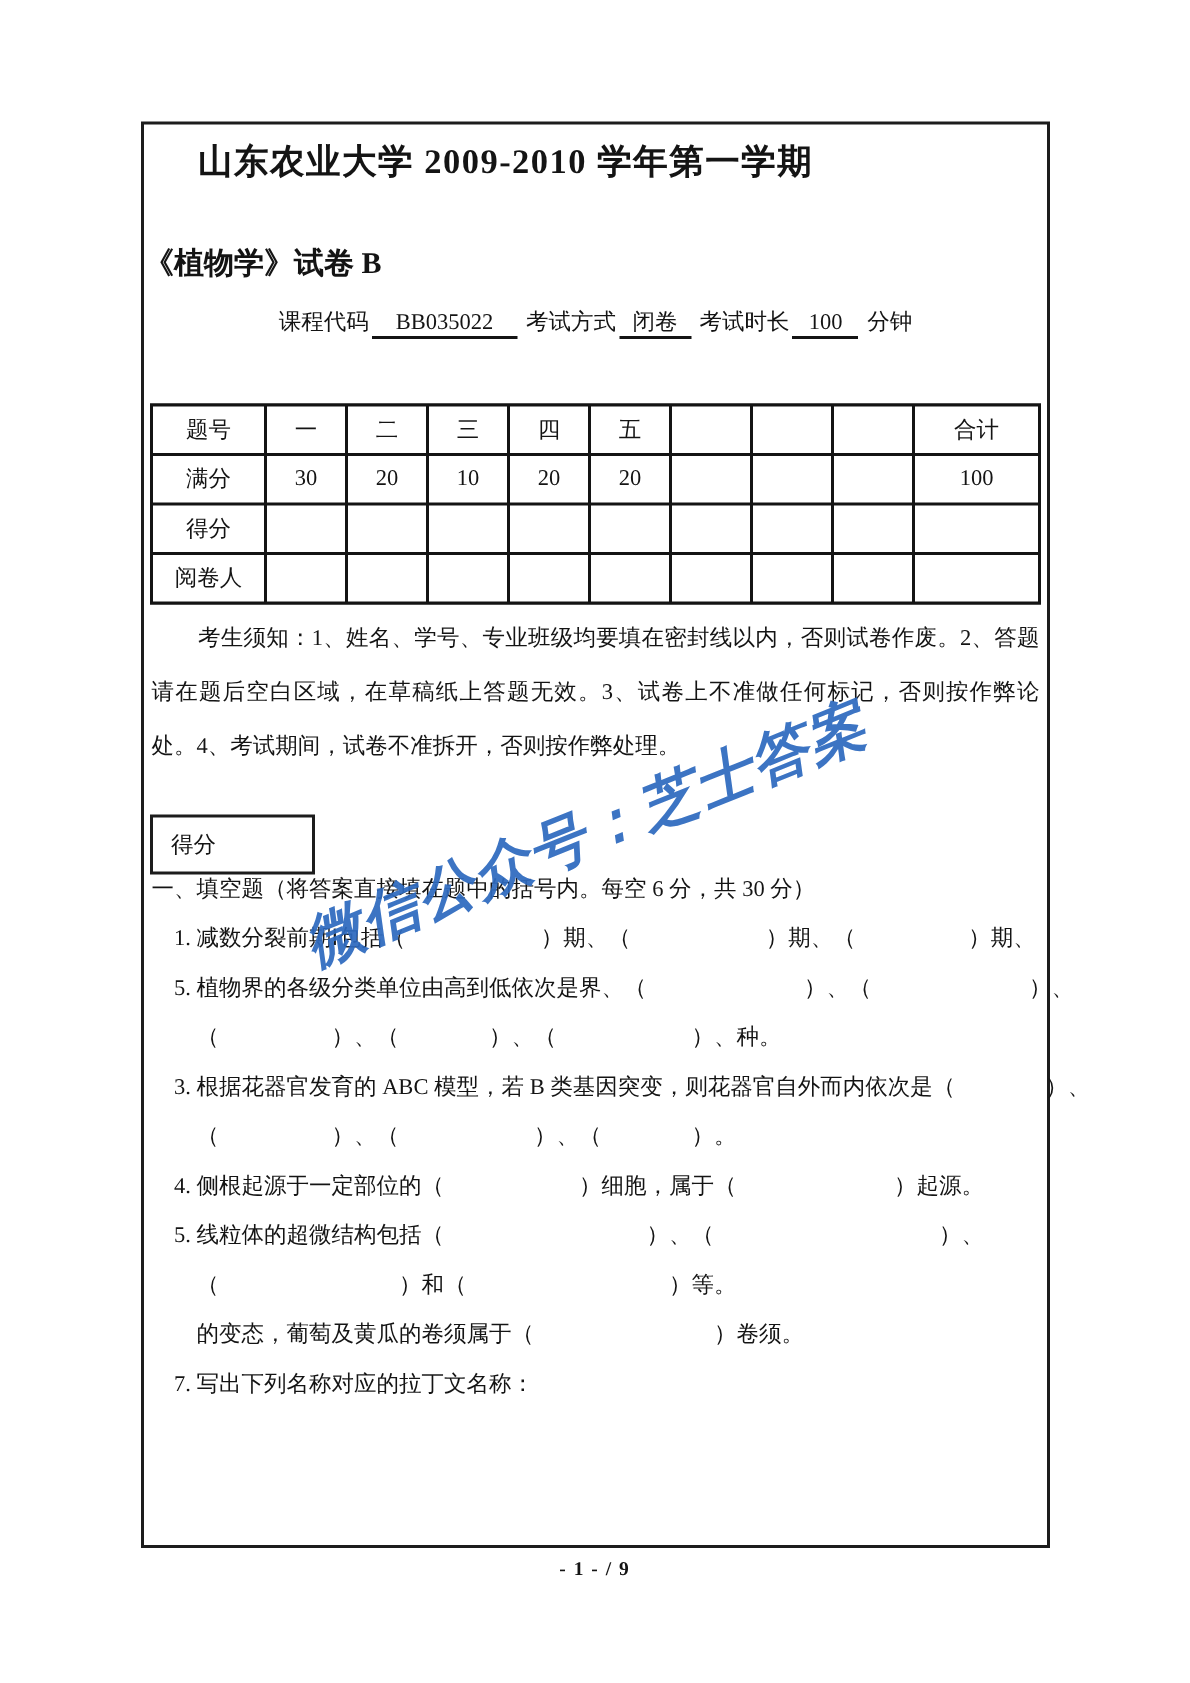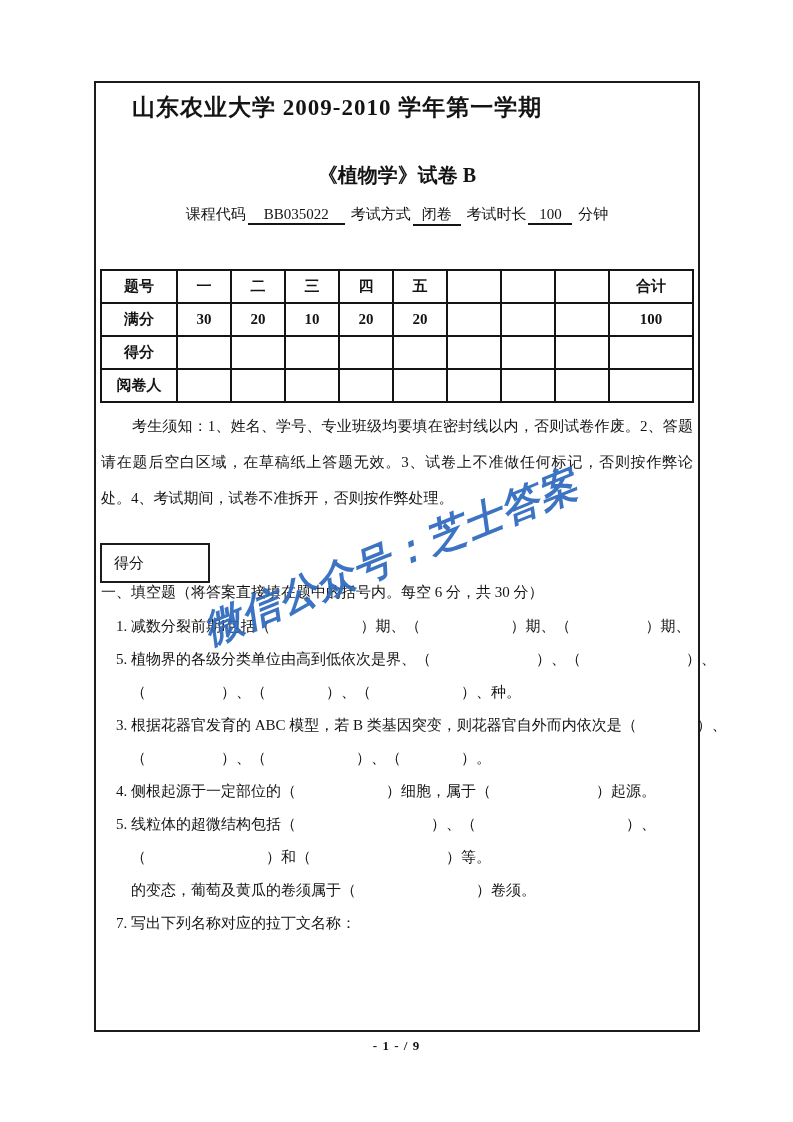--- a/index.html
+++ b/index.html
@@ -27,7 +27,6 @@
   }
   .title2 {
     position: absolute; top: 79px; left: 0; width: 100%;
-    text-align: center;
     font-size: 20px; font-weight: bold;
     white-space: nowrap;
   }

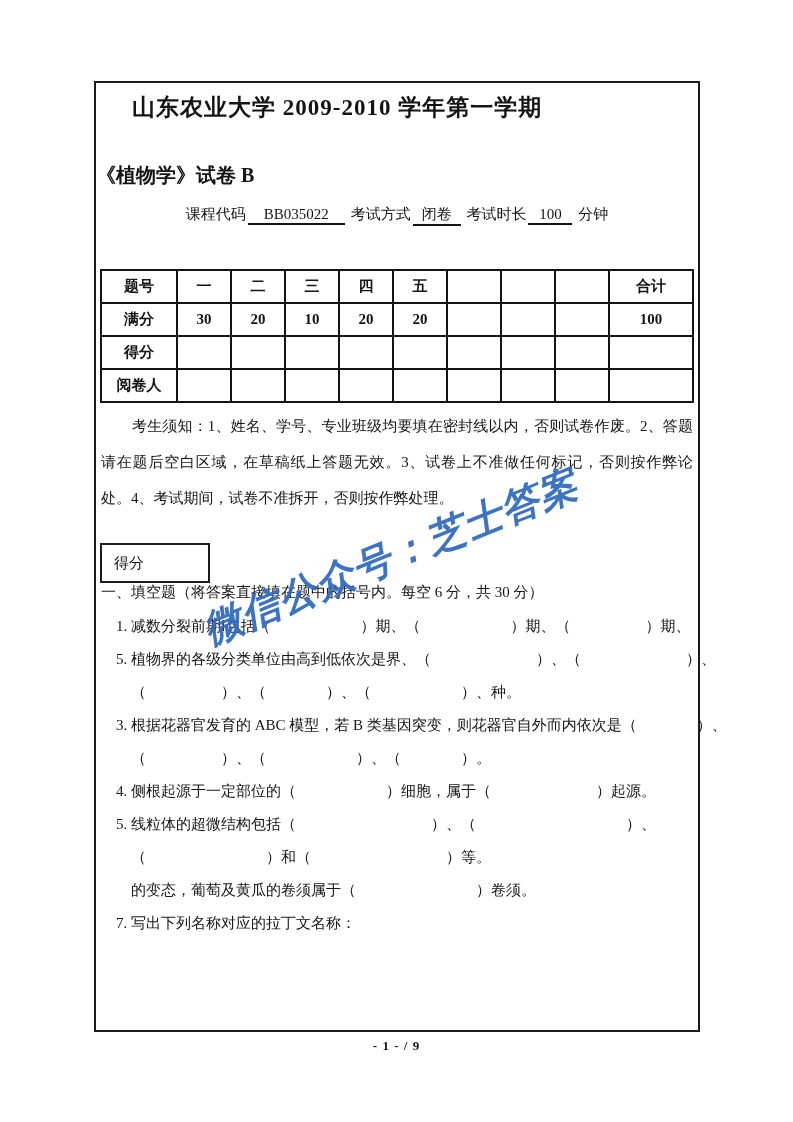--- a/index.html
+++ b/index.html
@@ -55,7 +55,6 @@
     background: #141414;
     border: 2px solid #141414;
     width: max-content;
-    font-weight: bold;
   }
   .score-table .cell {
     background: #ffffff;

